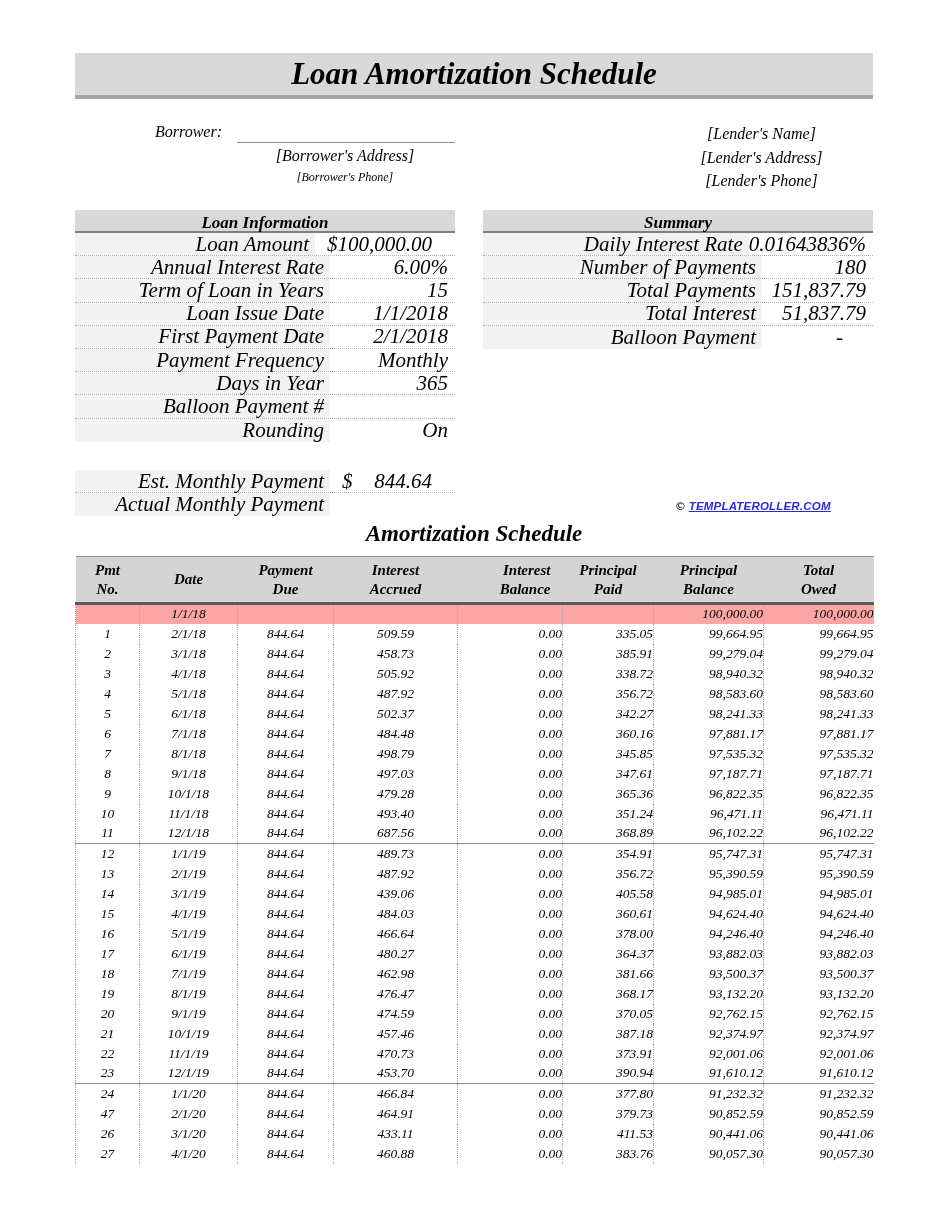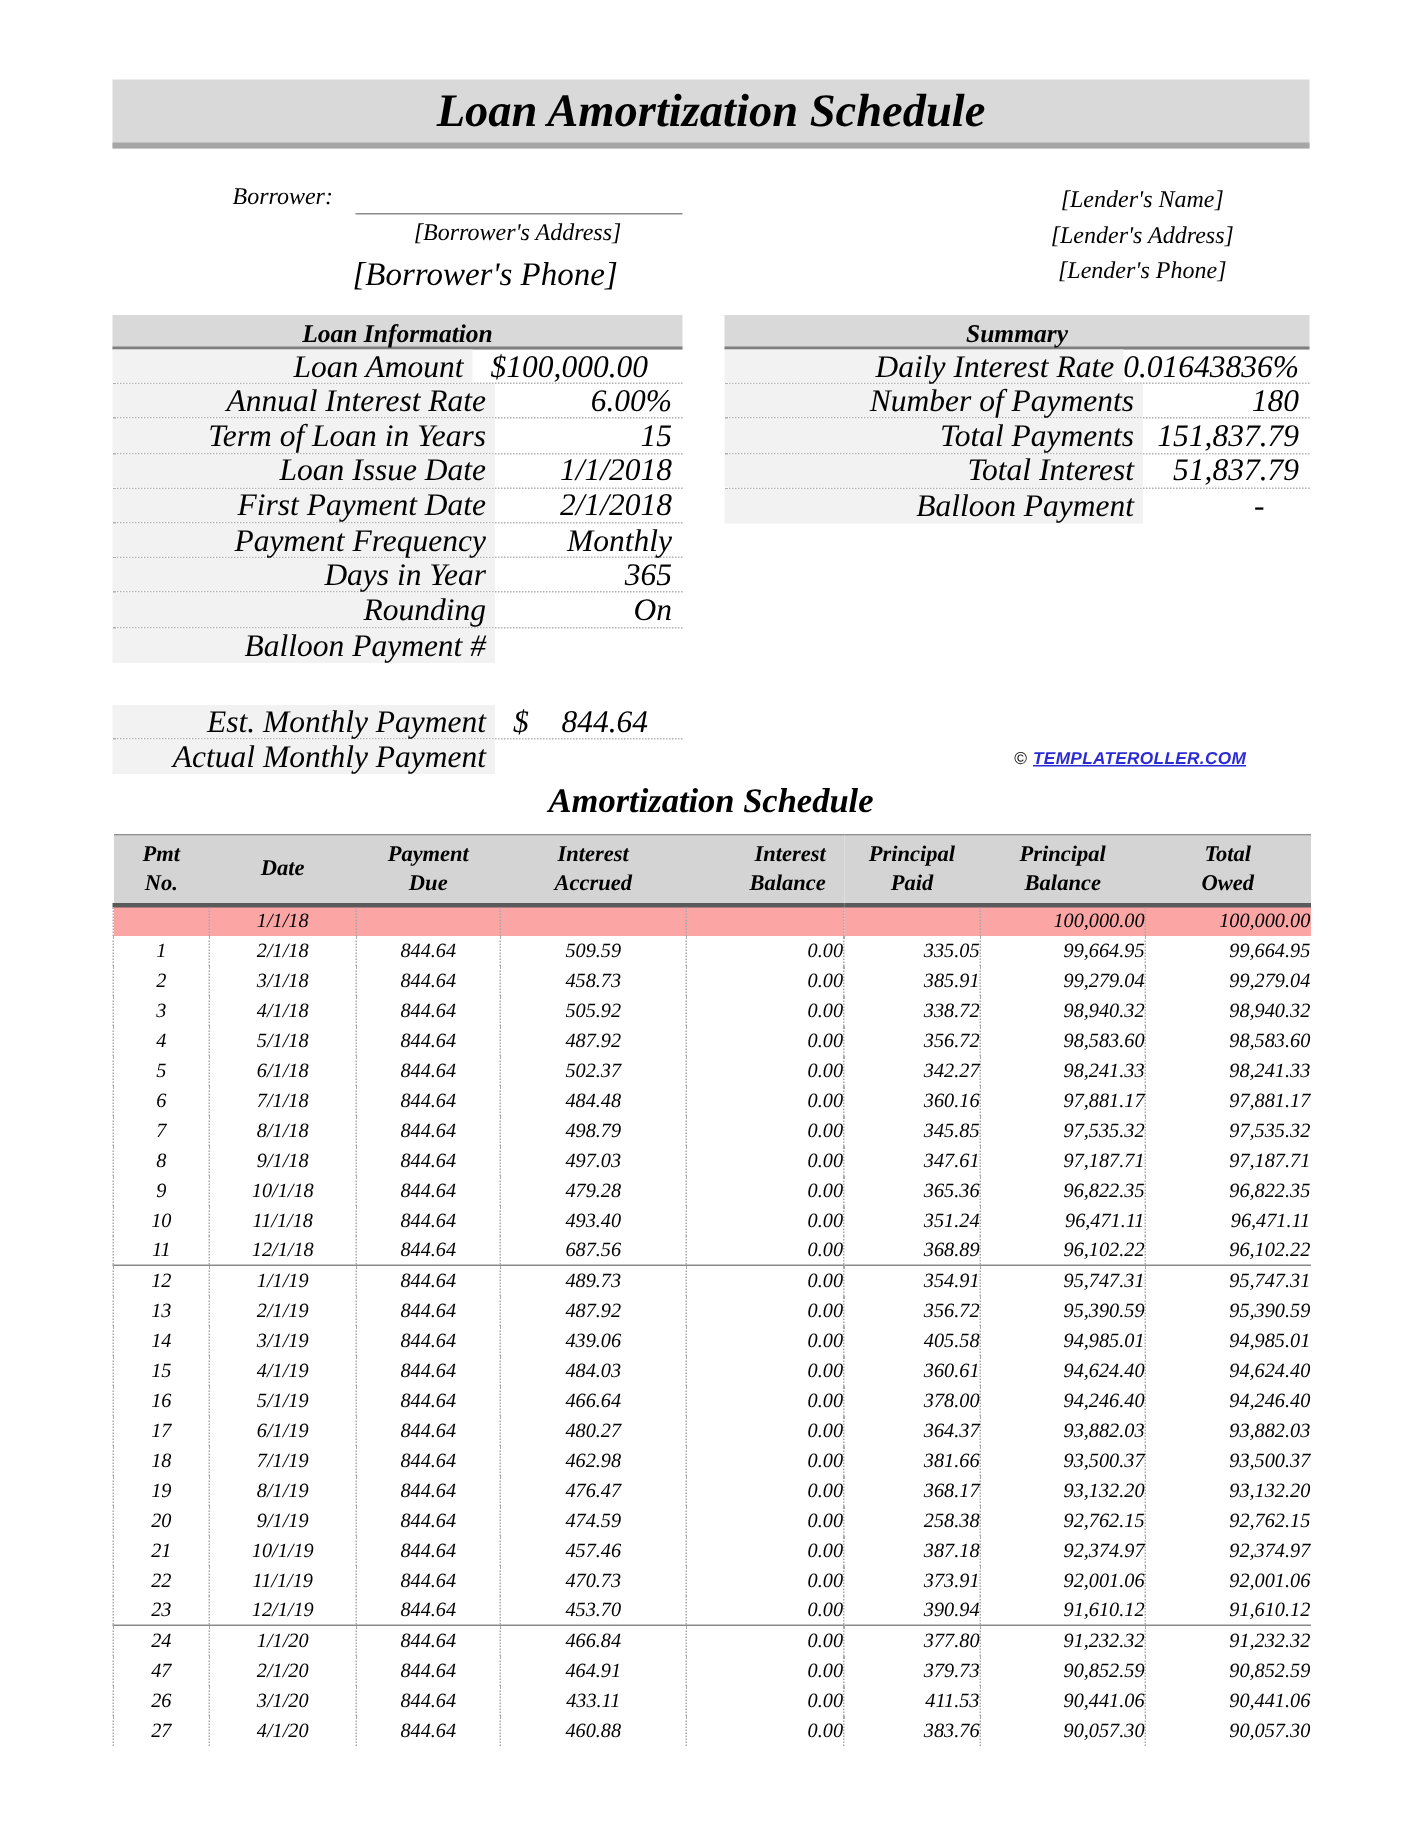--- a/index.html
+++ b/index.html
@@ -23,7 +23,7 @@
   .borrower-label { position:absolute; left:155px; top:123px; font-size:16px; }
   .borrower-line  { position:absolute; left:237px; top:122px; width:218px; height:21px; border-bottom:1px solid #8c8c8c; }
   .borrower-address { position:absolute; left:235px; top:147px; width:220px; text-align:center; font-size:16px; }
-  .borrower-phone   { position:absolute; left:235px; top:170px; width:220px; font-size:22px; }
+  .borrower-phone   { position:absolute; left:235px; top:170px; width:220px; text-align:center; font-size:12px; }
   .lender-block { position:absolute; left:650px; top:122px; width:223px; text-align:center; font-size:16px; line-height:23.5px; }
 
   

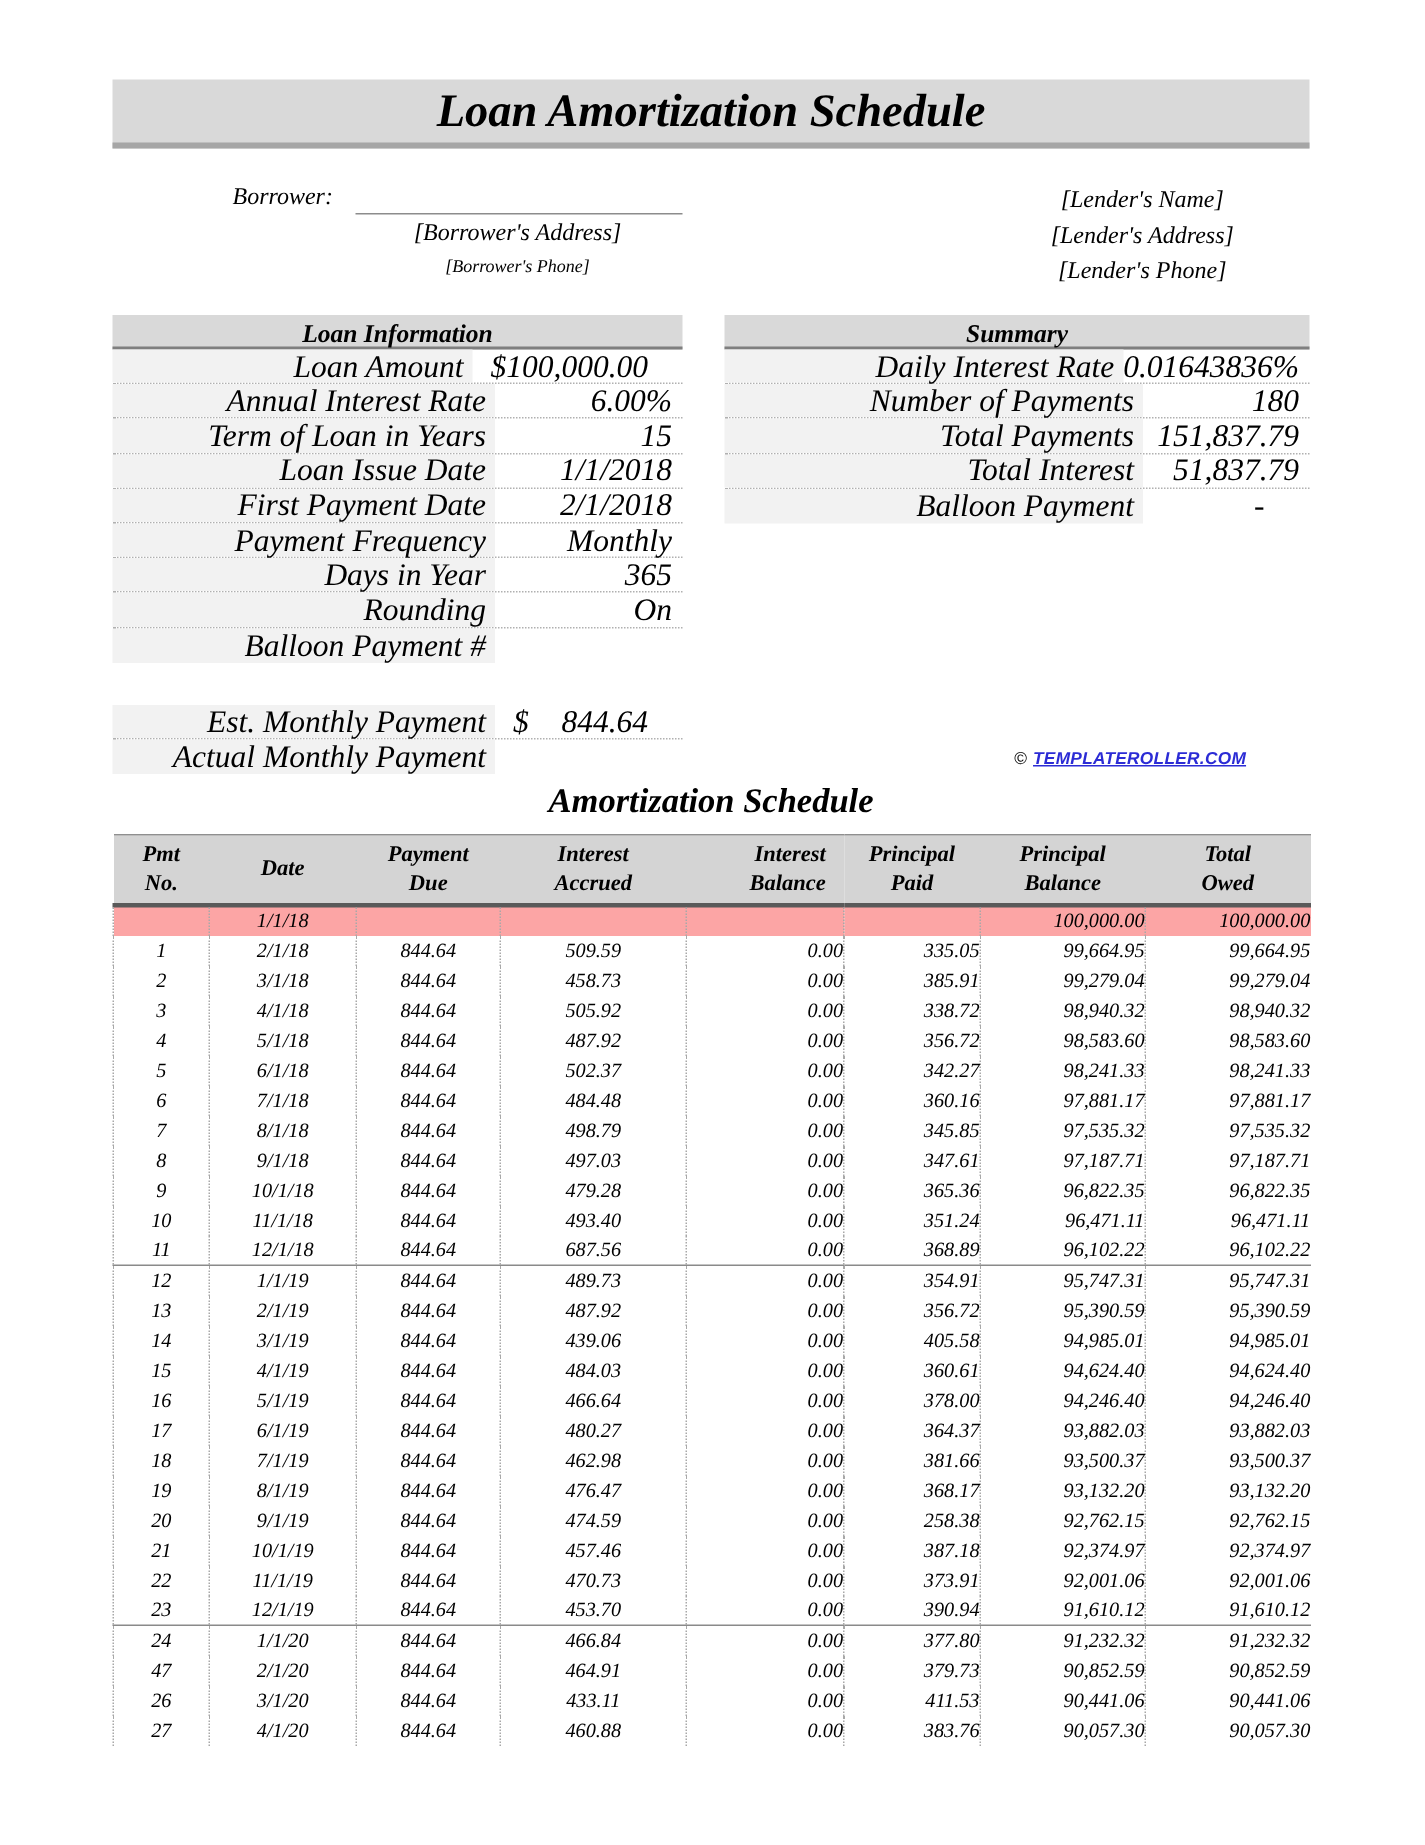--- a/index.html
+++ b/index.html
@@ -145,12 +145,12 @@
           <div class="info-value">365</div>
         </div>
         <div class="info-row">
+          <div class="info-label">Balloon Payment #</div>
+          <div class="info-value"></div>
+        </div>
+        <div class="info-row">
           <div class="info-label">Rounding</div>
           <div class="info-value">On</div>
-        </div>
-        <div class="info-row">
-          <div class="info-label">Balloon Payment #</div>
-          <div class="info-value"></div>
         </div>
       </div>
   </section>

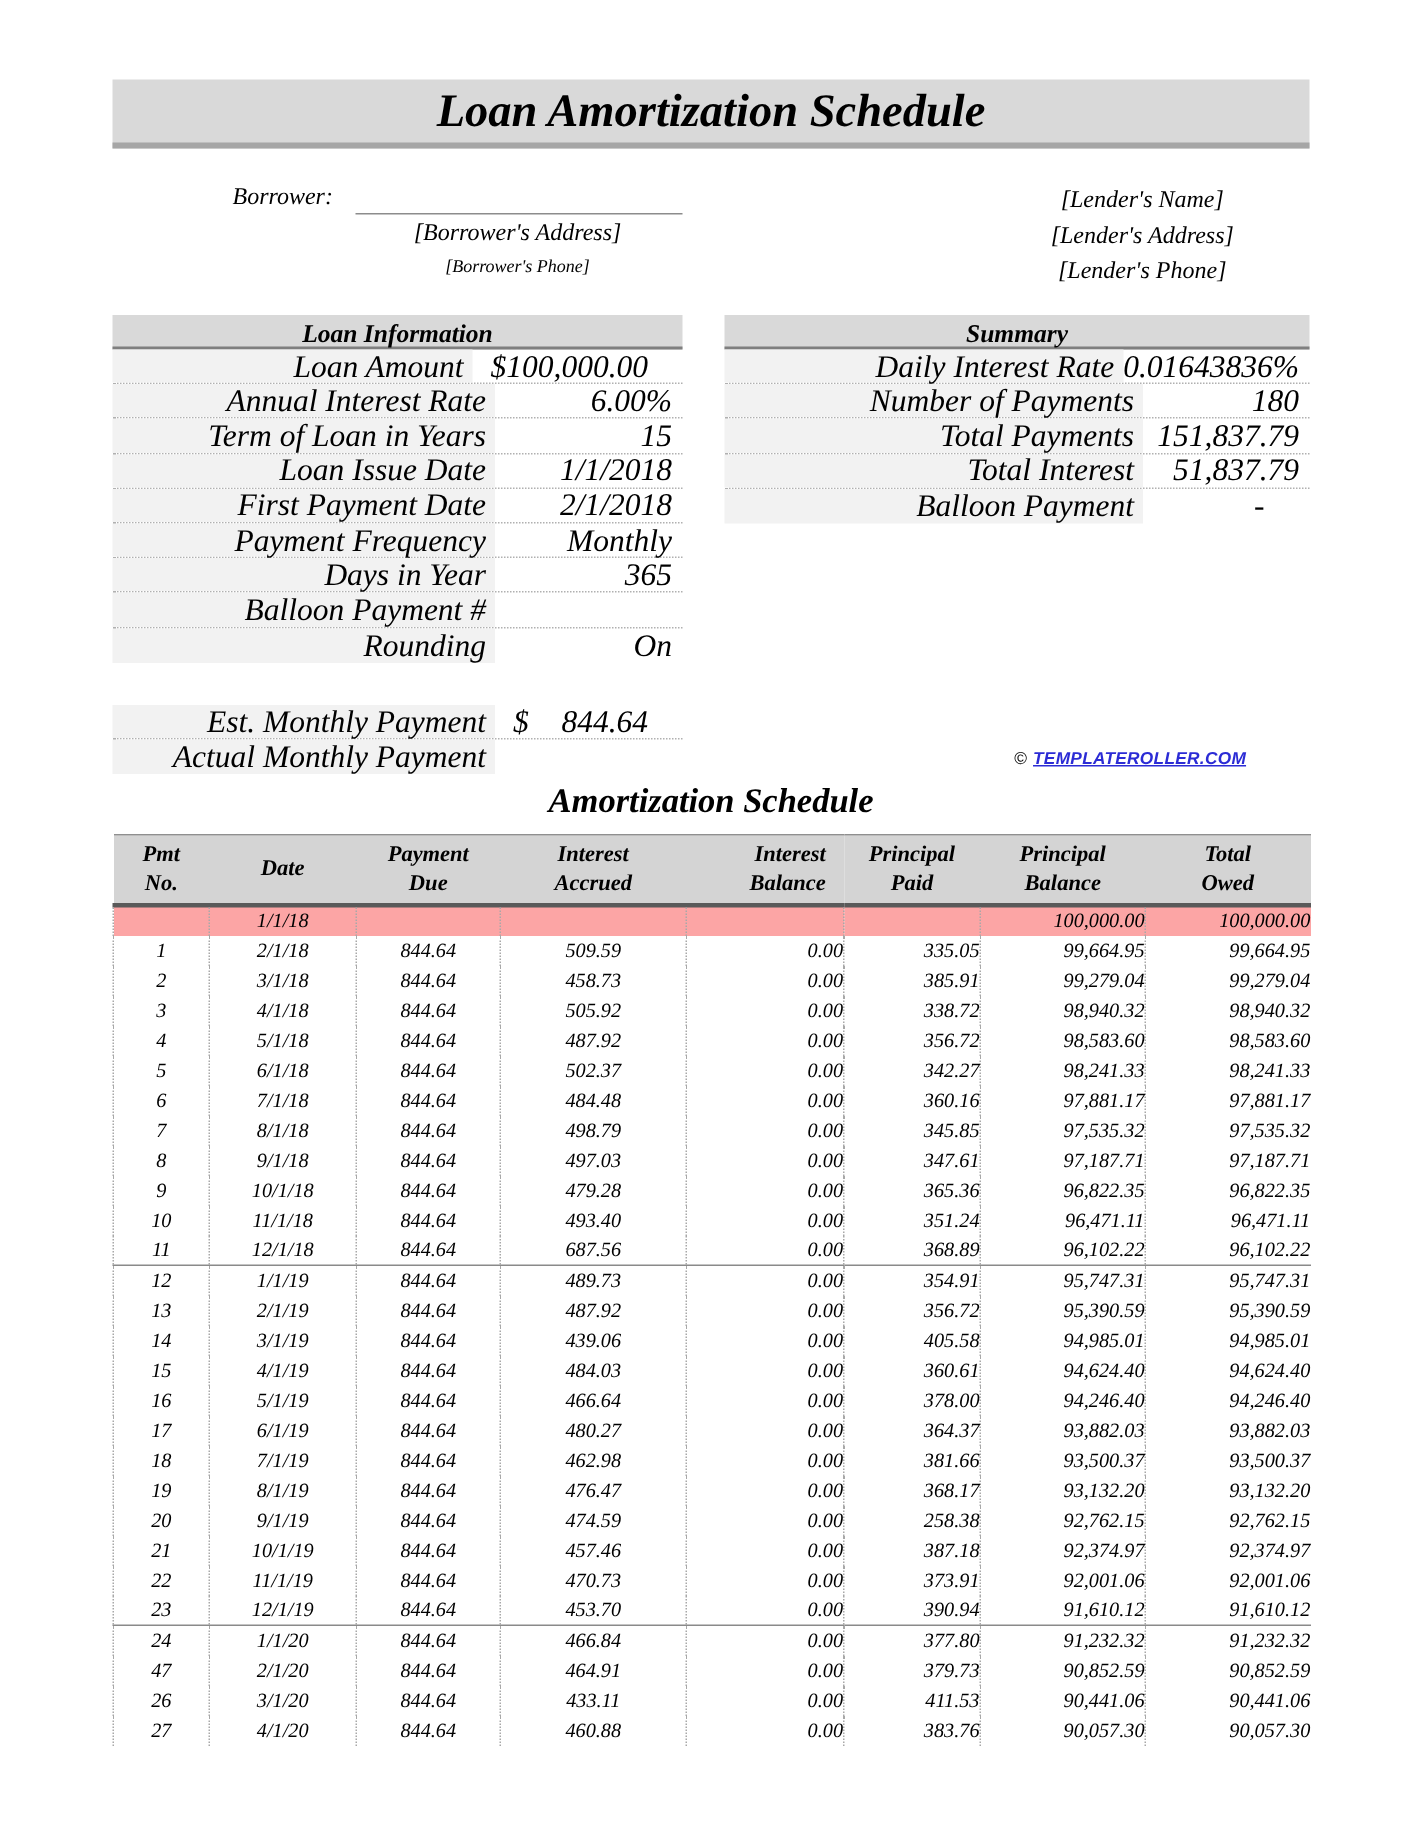--- a/index.html
+++ b/index.html
@@ -440,7 +440,7 @@
           <td class="a-c">844.64</td>
           <td class="a-c">474.59</td>
           <td class="c4">0.00</td>
-          <td class="c5">258.38</td>
+          <td class="c5">370.05</td>
           <td class="c6">92,762.15</td>
           <td class="c7">92,762.15</td>
         </tr>

